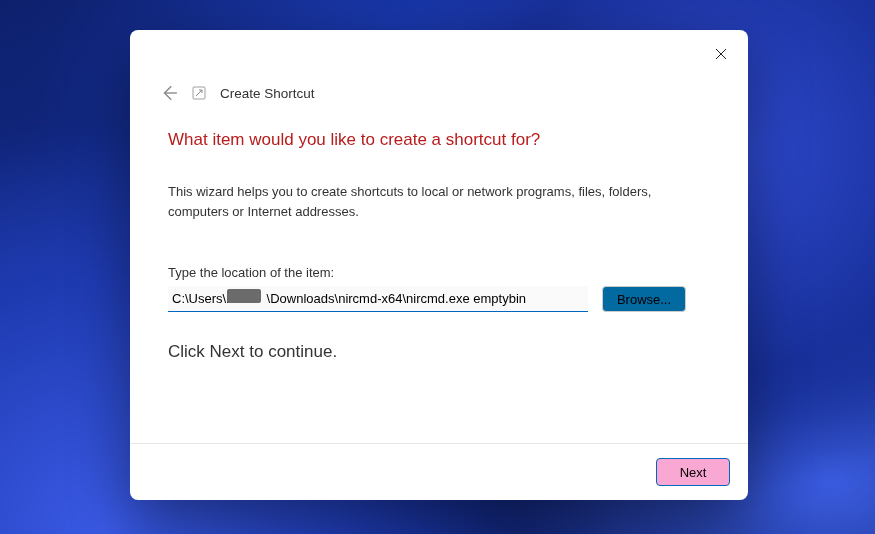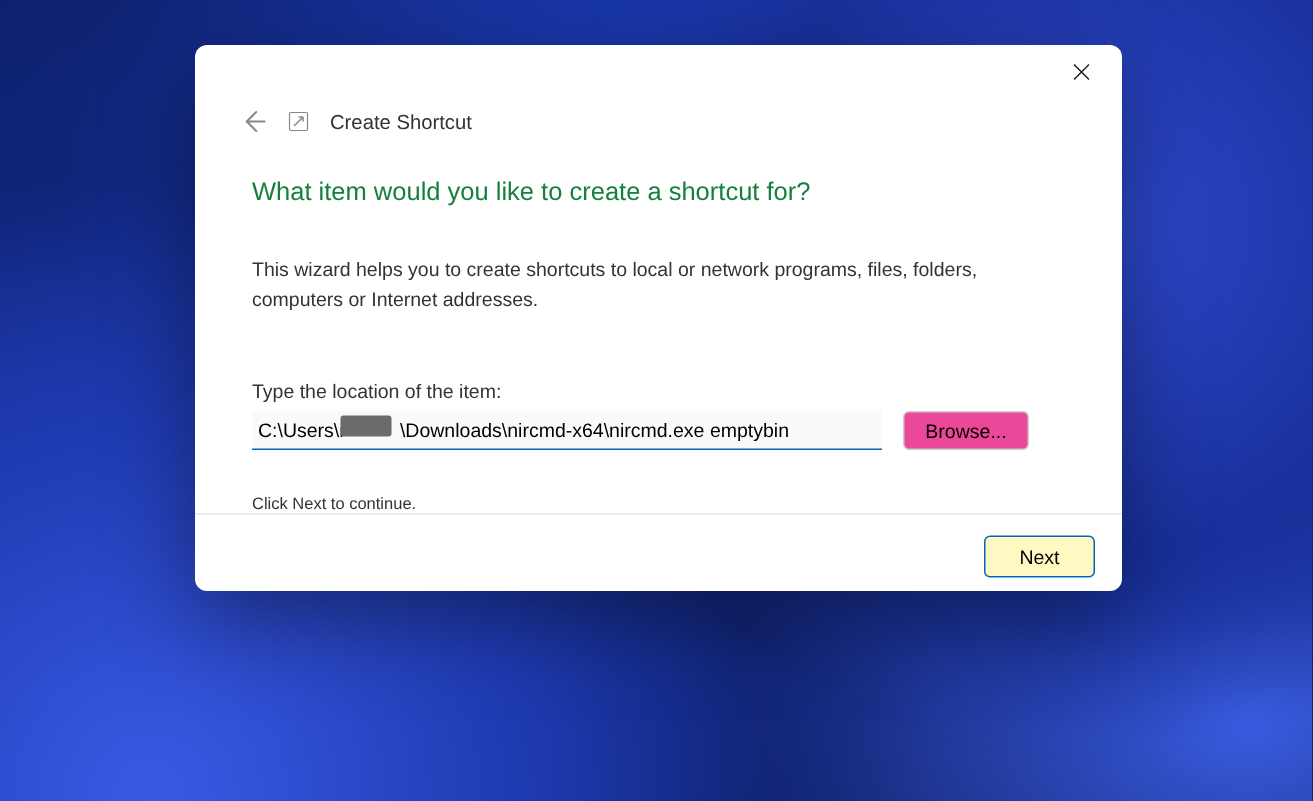--- a/index.html
+++ b/index.html
@@ -46,7 +46,7 @@
       left: 130px;
       top: 30px;
       width: 618px;
-      height: 364px;
+      height: 470px;
       background: #fff;
       border-radius: 8px;
       box-shadow: 0 20px 60px rgba(0,0,0,.4);

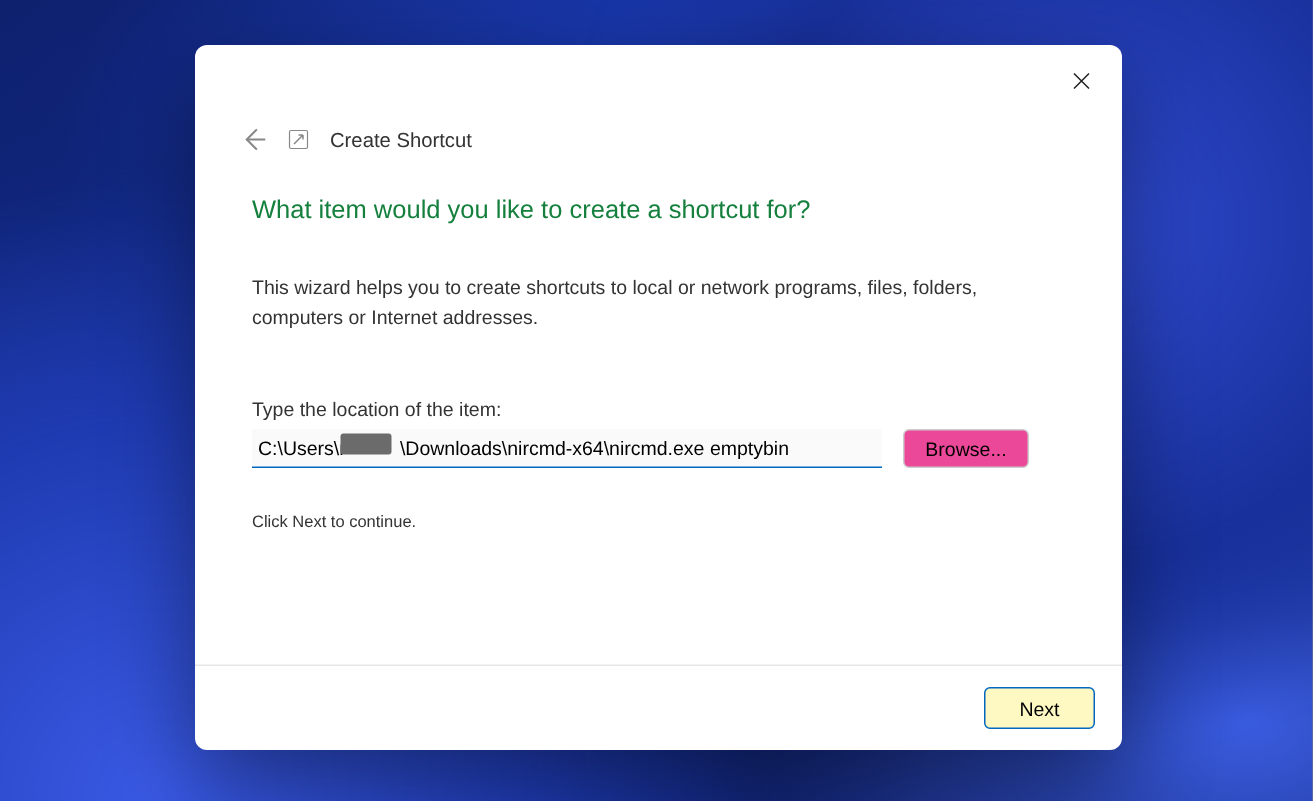--- a/index.html
+++ b/index.html
@@ -98,7 +98,7 @@
     }
     .headline {
       font-size: 17px;
-      color: #15803d;
+      color: #b91c1c;
       font-weight: 400;
       margin-bottom: 32px;
     }

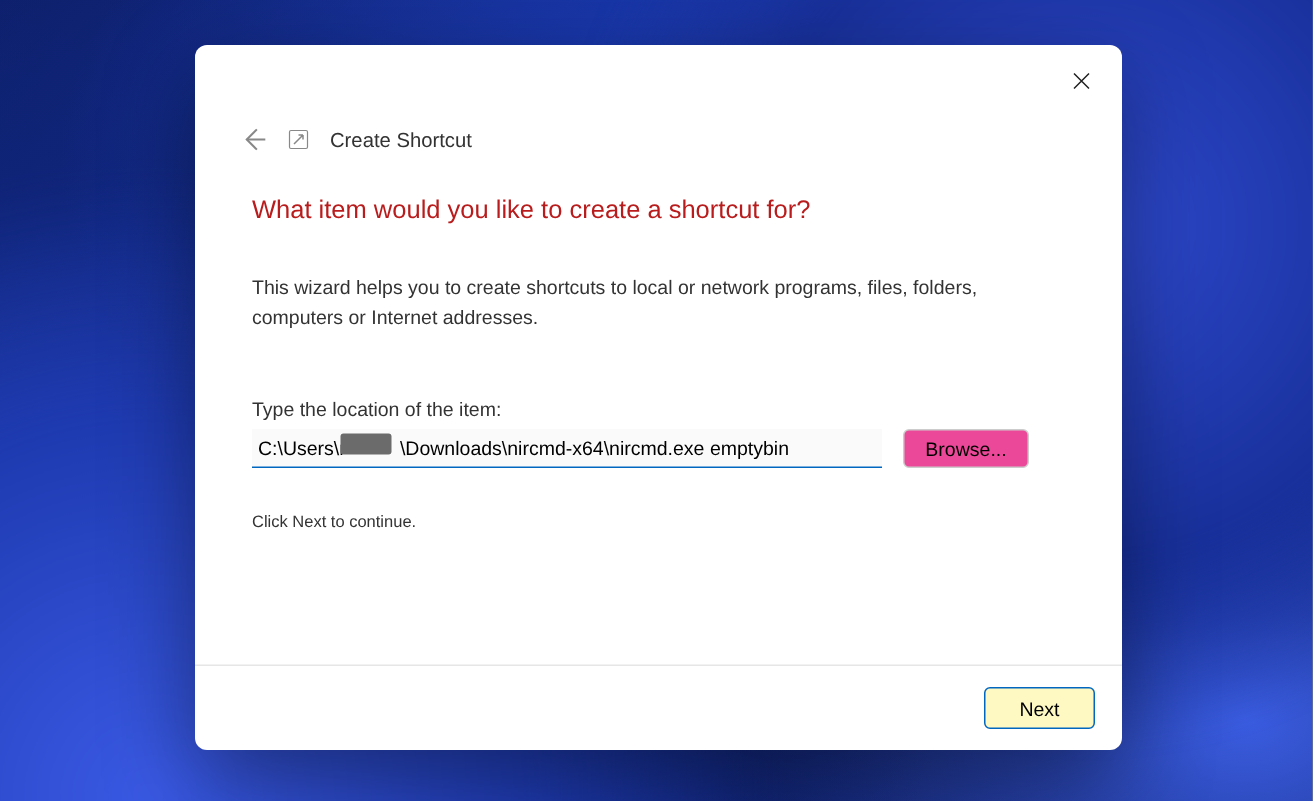--- a/index.html
+++ b/index.html
@@ -149,7 +149,7 @@
       width: 84px;
       height: 26px;
       border: 1px solid #ccc;
-      background: #ec4899;
+      background: #0369a1;
       border-radius: 4px;
       font-family: inherit;
       font-size: 13px;

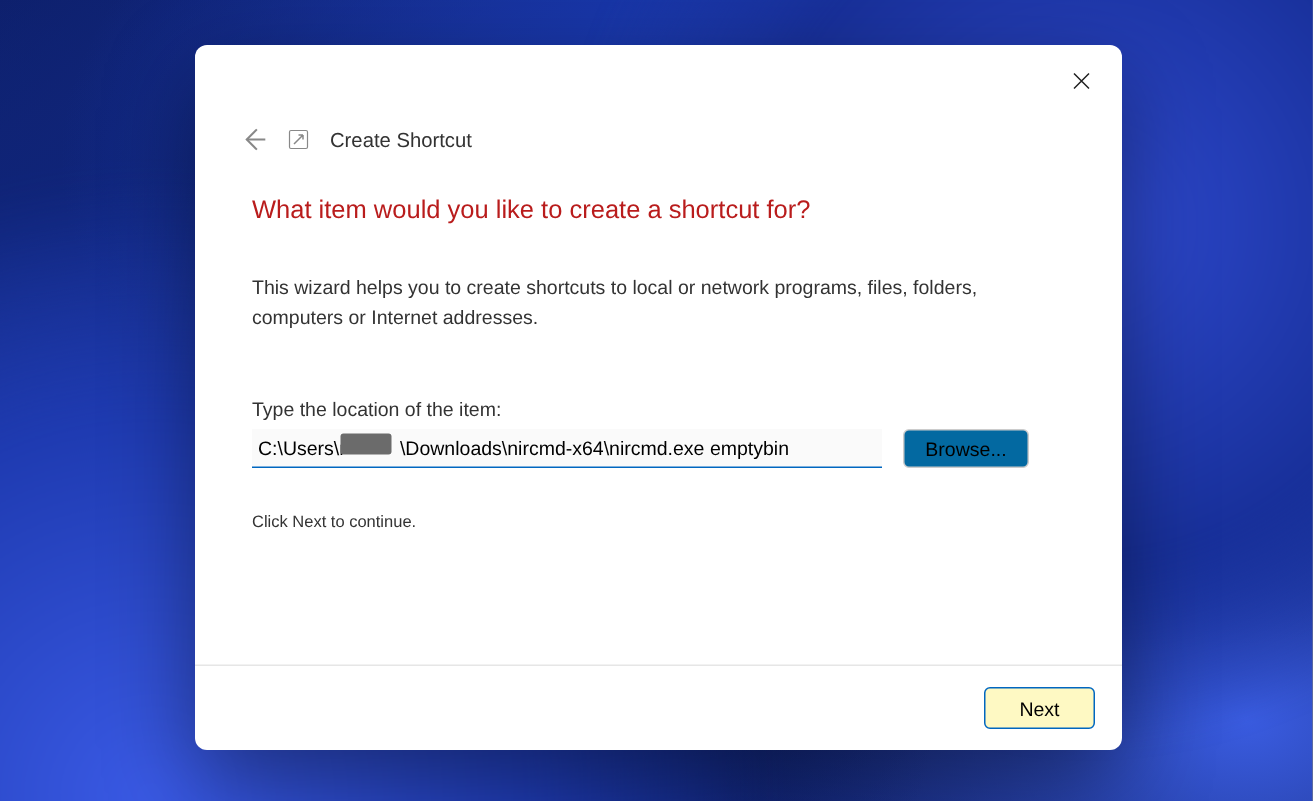--- a/index.html
+++ b/index.html
@@ -156,7 +156,7 @@
       cursor: pointer;
     }
     .continue-hint {
-      font-size: 11px;
+      font-size: 17px;
       color: #333;
     }
 

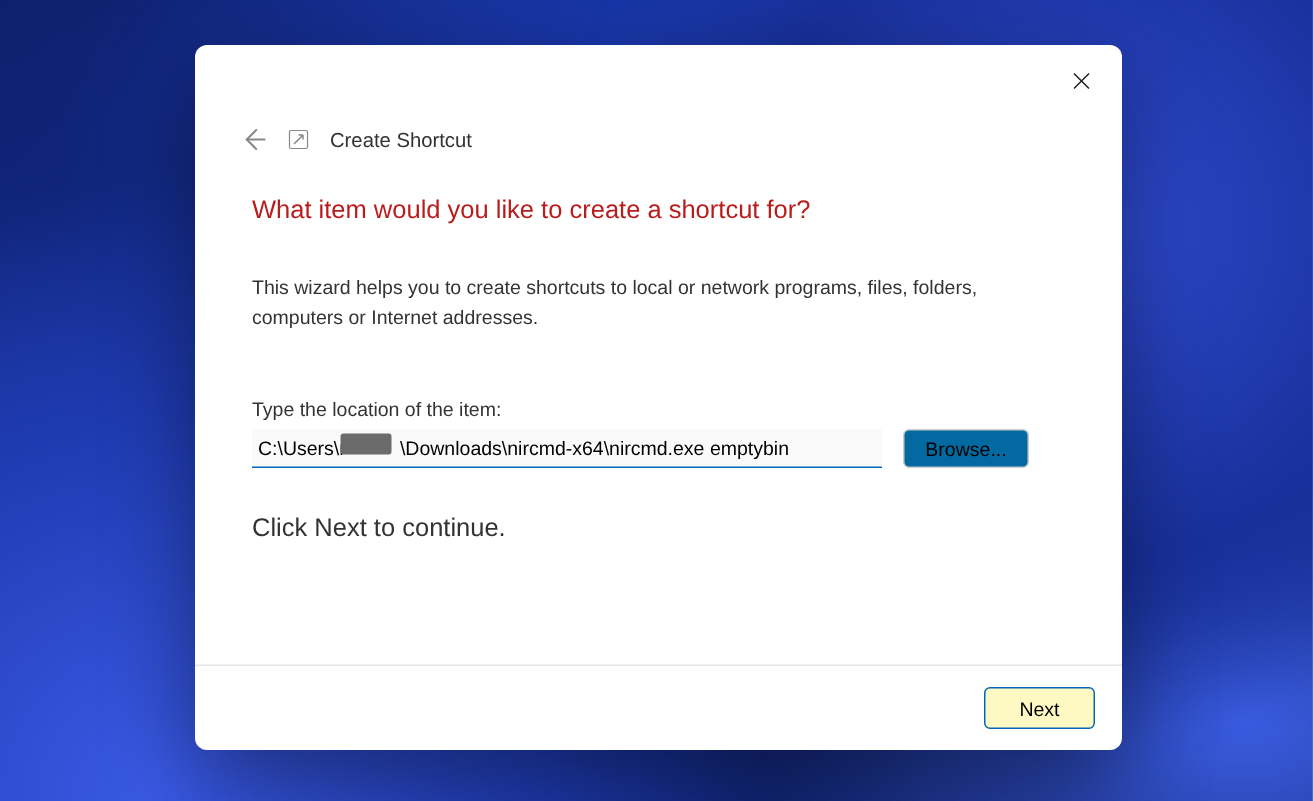--- a/index.html
+++ b/index.html
@@ -171,7 +171,7 @@
       min-width: 74px;
       height: 28px;
       border: 1px solid #ccc;
-      background: #fef9c3;
+      background: #f9a8d4;
       border-radius: 4px;
       font-family: inherit;
       font-size: 13px;

